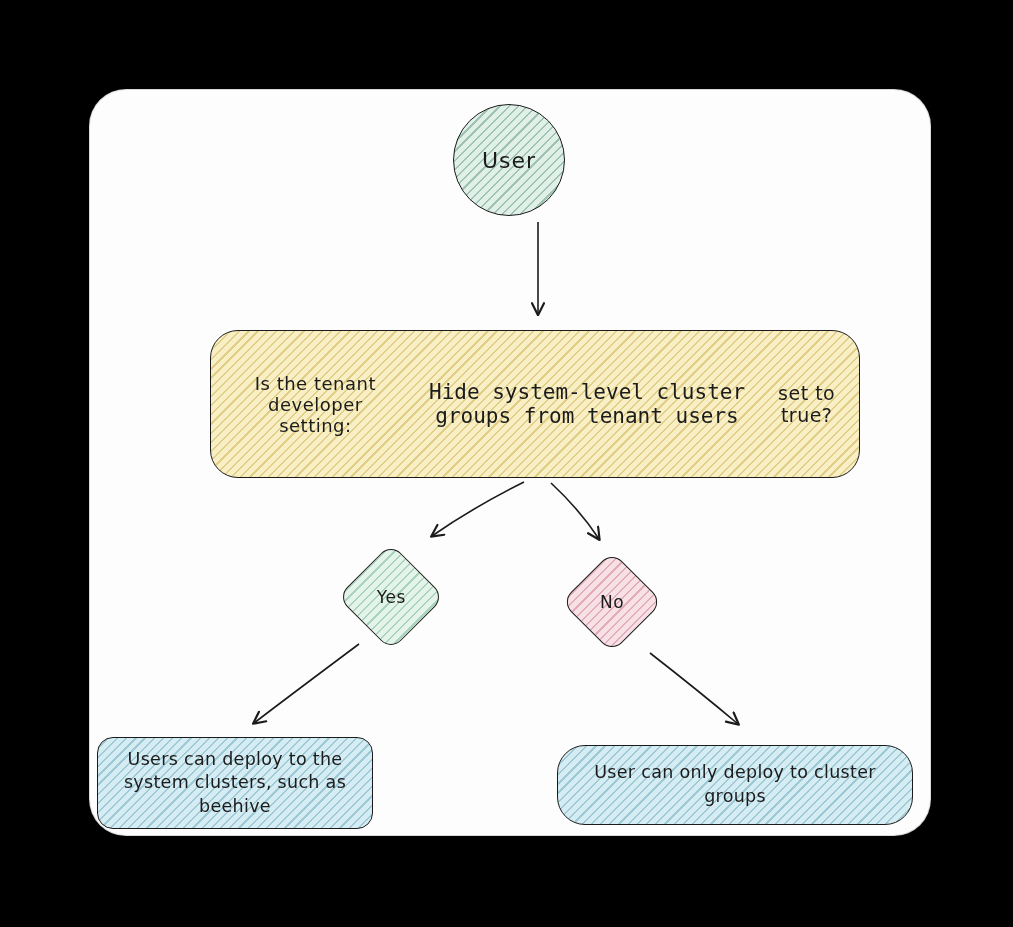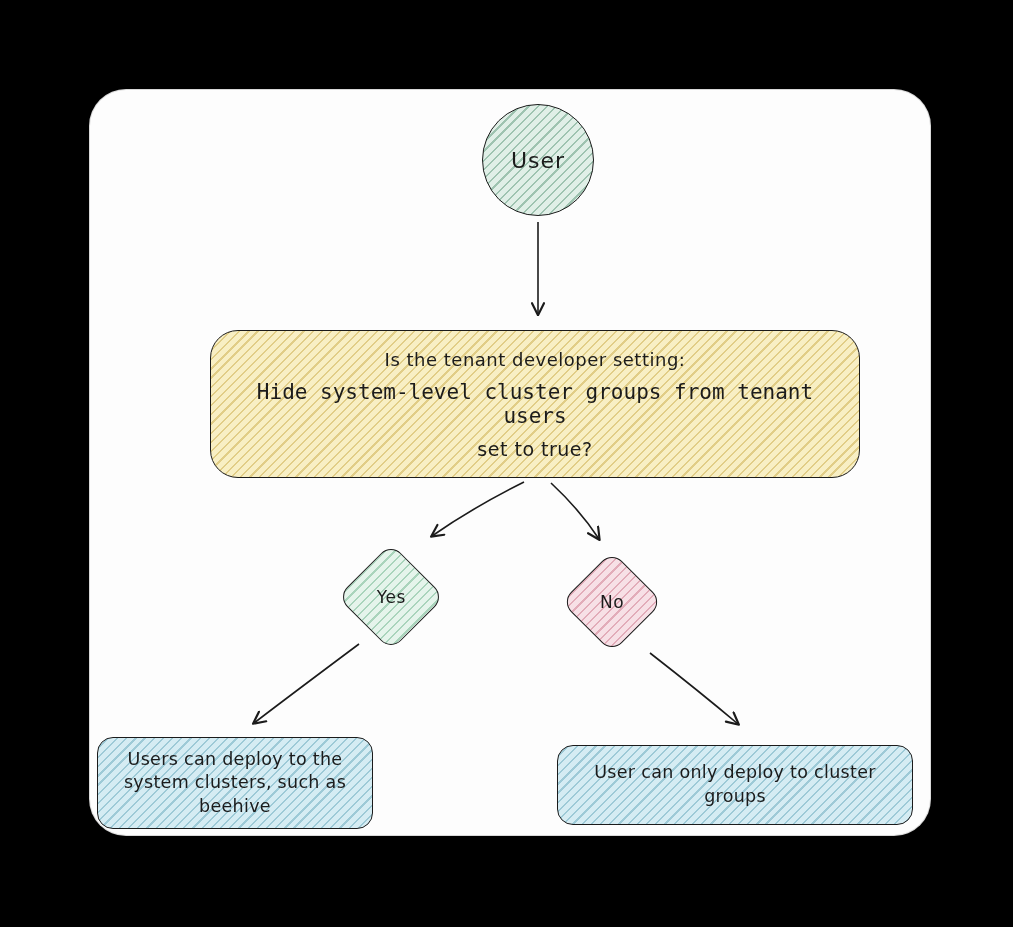--- a/index.html
+++ b/index.html
@@ -39,7 +39,7 @@
 
   
   .node-user {
-    left: 482px; top: 104px;
+    left: 453px; top: 104px;
     width: 112px; height: 112px;
     border-radius: 50%;
     font-size: 22px;

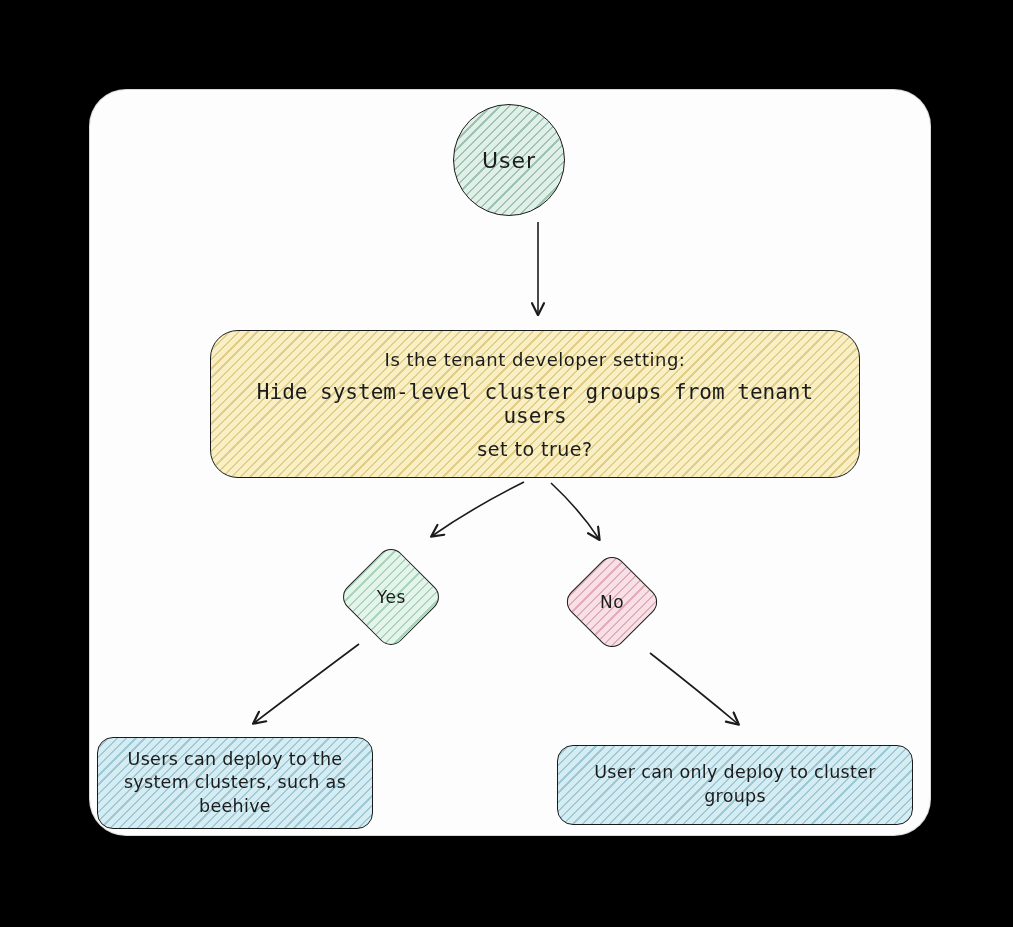--- a/index.html
+++ b/index.html
@@ -54,7 +54,7 @@
     left: 210px; top: 330px;
     width: 650px; height: 148px;
     border-radius: 28px;
-    flex-direction: column;
+    flex-direction: row;
     gap: 10px;
     padding: 14px 20px;
     background-color: #f8efc4;

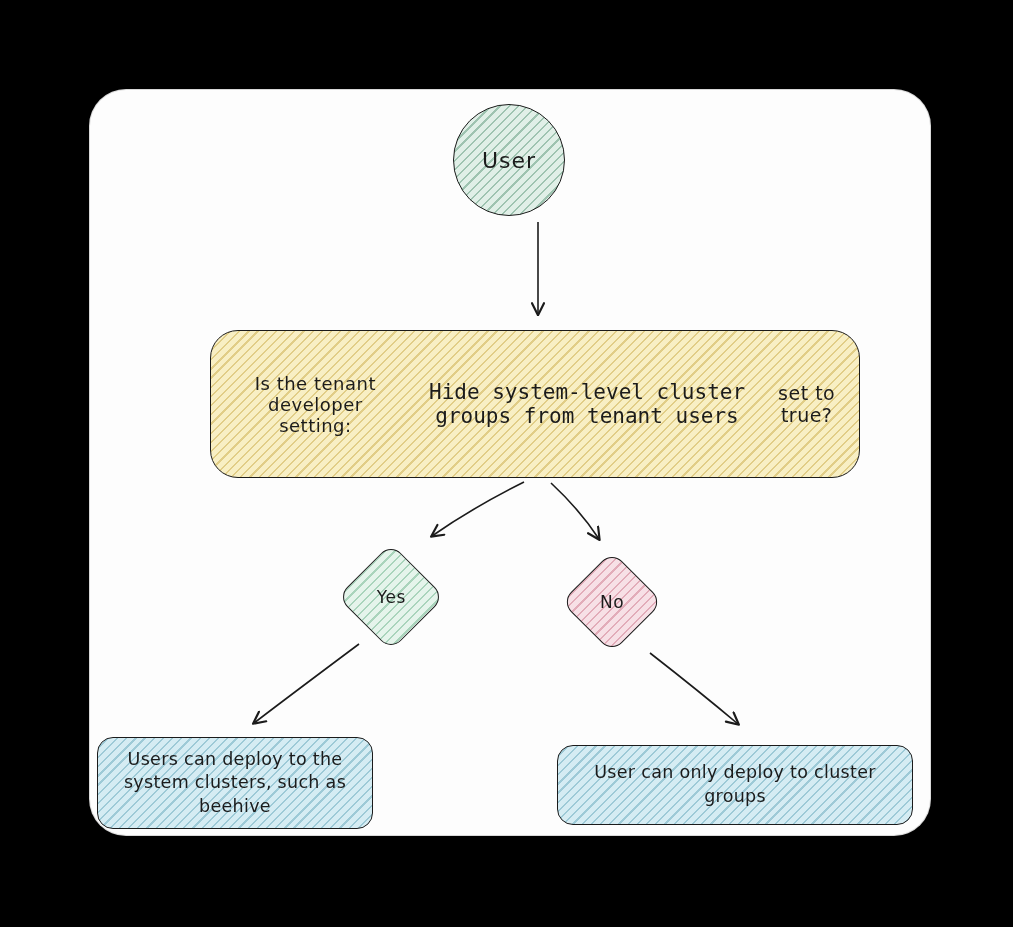--- a/index.html
+++ b/index.html
@@ -110,7 +110,7 @@
   }
   .node-result-no {
     left: 557px; top: 745px;
-    width: 356px; height: 80px;
+    width: 356px; height: 80px; border-radius: 28px;
   }
 </style>
 </head>

